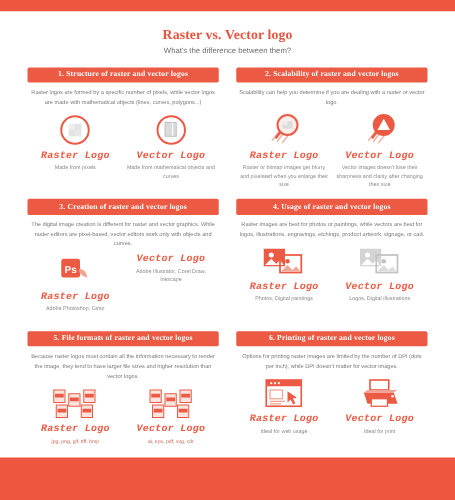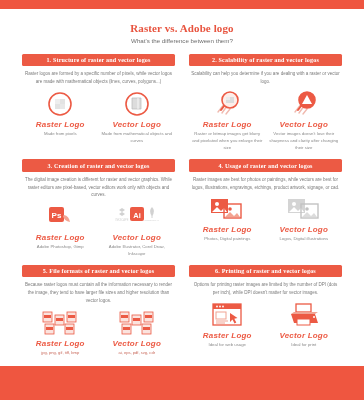--- a/index.html
+++ b/index.html
@@ -59,7 +59,7 @@
   <div class="topbar"></div>
 
   <div class="headwrap">
-    <div class="title">Raster vs. Adobe logo</div>
+    <div class="title">Raster vs. Vector logo</div>
     <div class="subtitle">What's the difference between them?</div>
   </div>
 

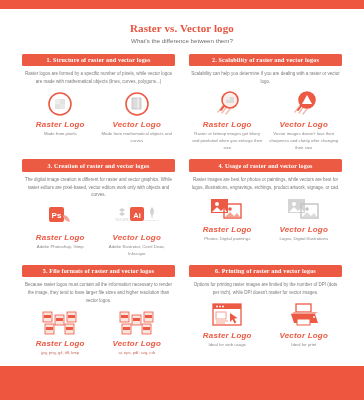--- a/index.html
+++ b/index.html
@@ -42,7 +42,7 @@
   .half{width:50%;display:flex;flex-direction:column;align-items:center;}
   .art{height:30px;display:flex;align-items:center;justify-content:flex-start;}
   .scriptlbl{
-    font-family:Liberation Sans, sans-serif;
+    font-family:Liberation Mono, monospace;
     font-style:italic;font-weight:bold;
     font-size:8px;color:#ec5a44;margin-top:1px;
     letter-spacing:.2px;

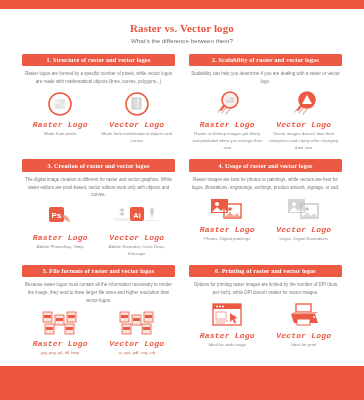--- a/index.html
+++ b/index.html
@@ -143,22 +143,6 @@
           <div class="cap">Adobe Photoshop, Gimp</div>
         </div>
         <div class="half">
-          <div class="art">
-            <svg width="44" height="24" viewBox="0 0 44 24">
-              <g opacity=".45" fill="#9a9a9a">
-                <path d="M7 3 l3 2 -3 2 -3 -2 Z"></path>
-                <path d="M7 7 l3 2 -3 2 -3 -2 Z"></path>
-                <text x="7" y="16" font-family="Liberation Sans, sans-serif" font-size="2.6" fill="#9a9a9a" text-anchor="middle">INKSCAPE</text>
-              </g>
-              <rect x="15" y="2" width="14" height="14" rx="2" fill="#ec5a44"></rect>
-              <text x="22" y="12.5" font-family="Liberation Sans, sans-serif" font-size="7.5" font-weight="bold" fill="#ffffff" text-anchor="middle">Ai</text>
-              <g opacity=".45">
-                <path d="M37 2 q4 4 0 9 q-4 -5 0 -9 Z" fill="#9a9a9a"></path>
-                <line x1="37" y1="4" x2="37" y2="13" stroke="#9a9a9a" stroke-width="1"></line>
-                <text x="37" y="16" font-family="Liberation Sans, sans-serif" font-size="2.4" fill="#9a9a9a" text-anchor="middle">CORELDRAW</text>
-              </g>
-            </svg>
-          </div>
           <div class="scriptlbl">Vector Logo</div>
           <div class="cap">Adobe Illustrator, Corel Draw, Inkscape</div>
         </div>

